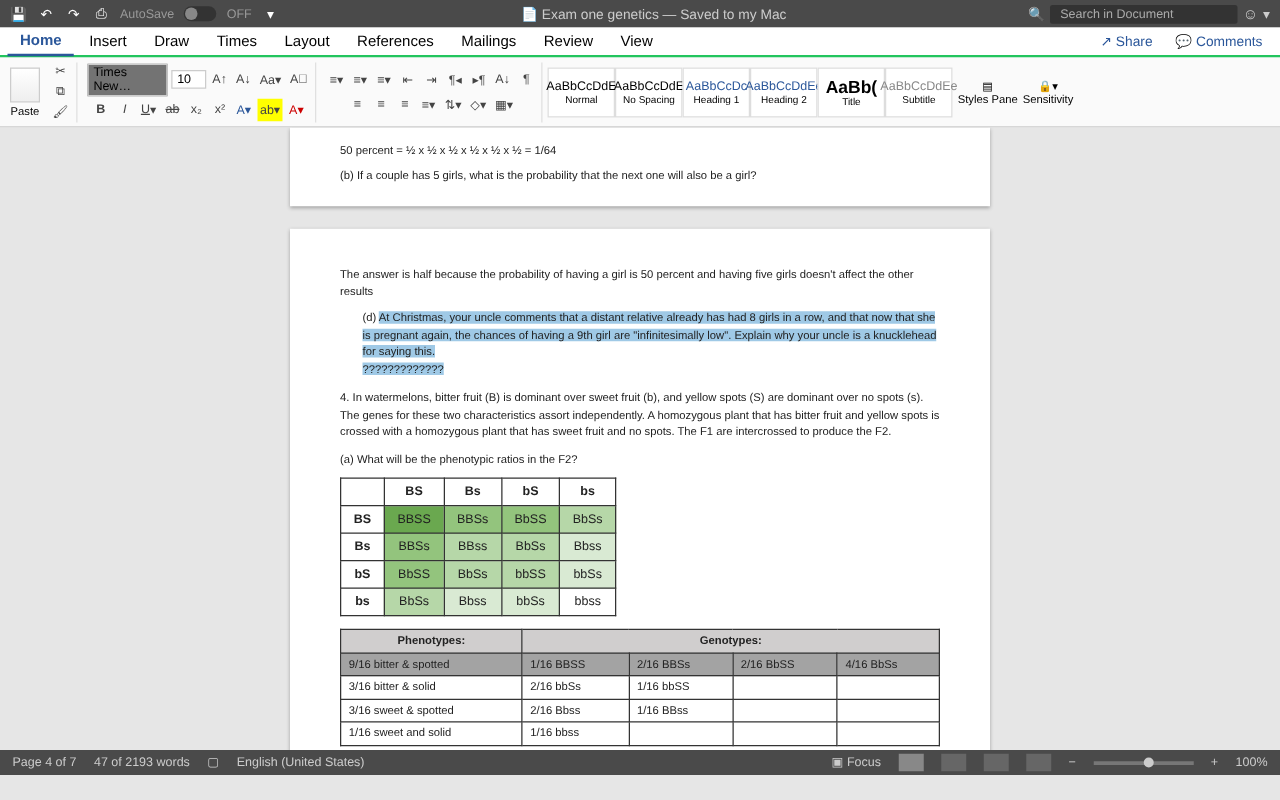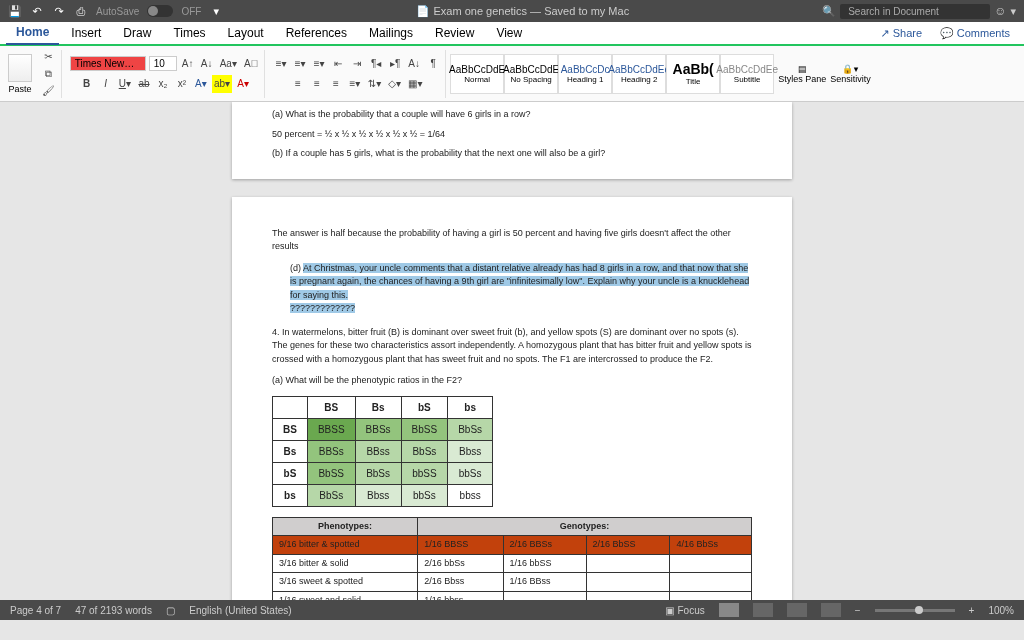--- a/index.html
+++ b/index.html
@@ -27,7 +27,7 @@
 .rbtn { min-width: 16px; height: 18px; display: inline-flex; align-items: center; justify-content: center; font-size: 10px; cursor: pointer; padding: 0 2px; color: #444; }
 .paste { display: flex; flex-direction: column; align-items: center; font-size: 9px; gap: 2px; }
 .paste-icon { width: 24px; height: 28px; background: linear-gradient(#fff,#eee); border: 1px solid #ccc; }
-.fontname { border: 1px solid #ccc; font-size: 10px; padding: 1px 4px; width: 76px; background: #ef4444; }
+.fontname { border: 1px solid #ccc; font-size: 10px; padding: 1px 4px; width: 64px; background: #737373; }
 .fontsize { border: 1px solid #ccc; font-size: 10px; padding: 1px 4px; width: 28px; background: #fff; }
 .styleitem { border: 1px solid #ddd; width: 54px; height: 40px; display: flex; flex-direction: column; align-items: center; justify-content: center; font-size: 8px; background: #fff; cursor: pointer; }
 .styleitem .samp { font-size: 10px; }

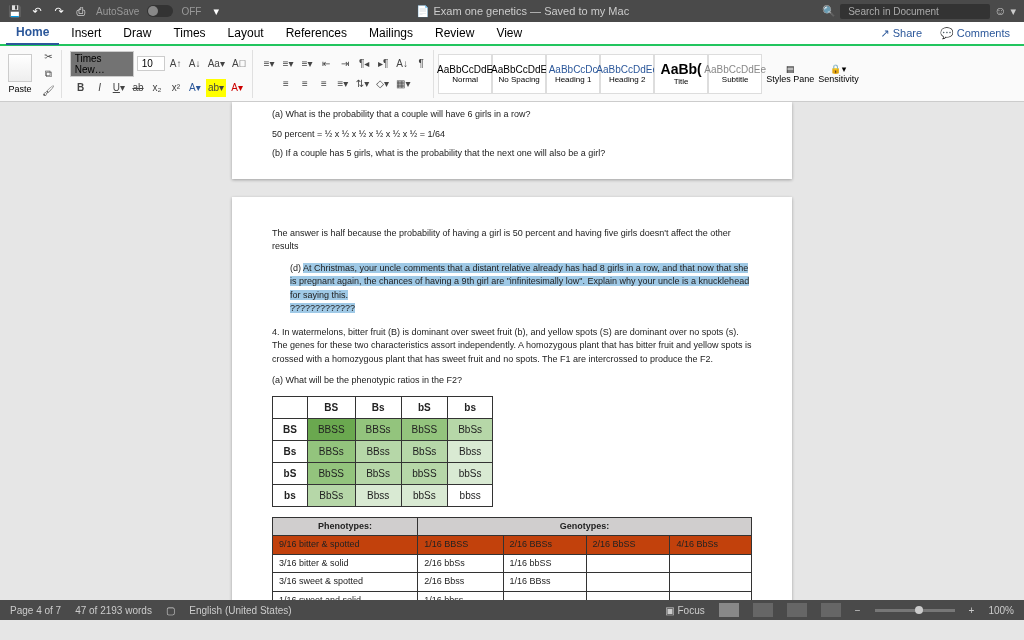--- a/index.html
+++ b/index.html
@@ -192,7 +192,6 @@
 
 <div class="page-area">
   <div class="page" style="padding-top:6px;">
-    <p>(a) What is the probability that a couple will have 6 girls in a row?</p>
     <p style="margin-top:6px">50 percent = ½ x ½ x ½ x ½ x ½ x ½ = 1/64</p>
     <p style="margin-top:6px">(b) If a couple has 5 girls, what is the probability that the next one will also be a girl?</p>
   </div>

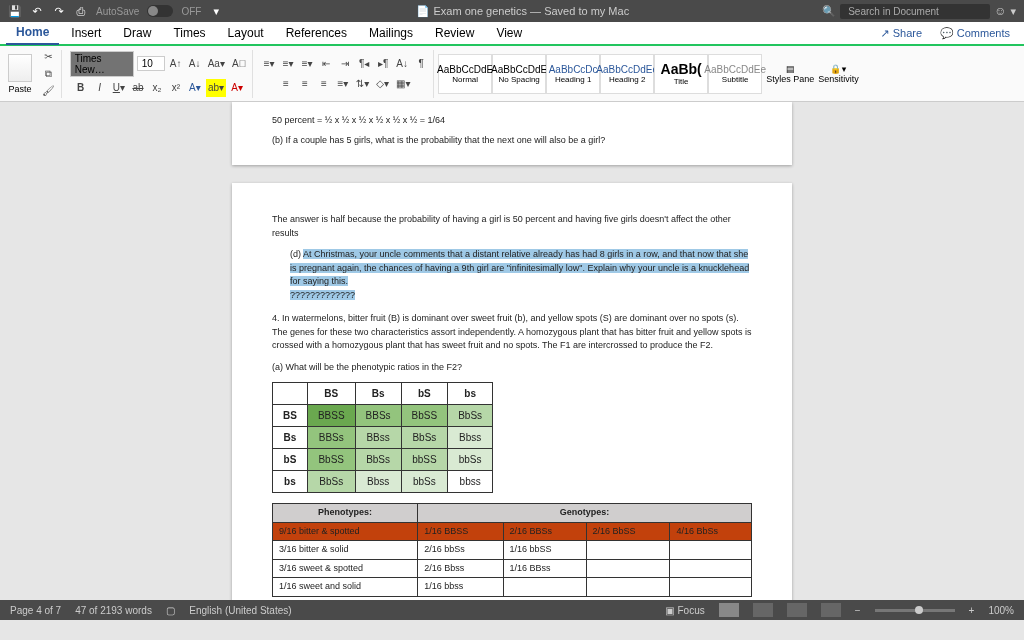--- a/index.html
+++ b/index.html
@@ -251,7 +251,7 @@
             <td class="pheno-hdr">Phenotypes:</td>
             <td class="pheno-hdr" colspan="4">Genotypes:</td>
           </tr>
-      <tr style="background:#c2410c">
+      <tr style="background:#a3a3a3">
             <td>9/16 bitter &amp; spotted</td>
             <td>1/16 BBSS</td>
             <td>2/16 BBSs</td>

